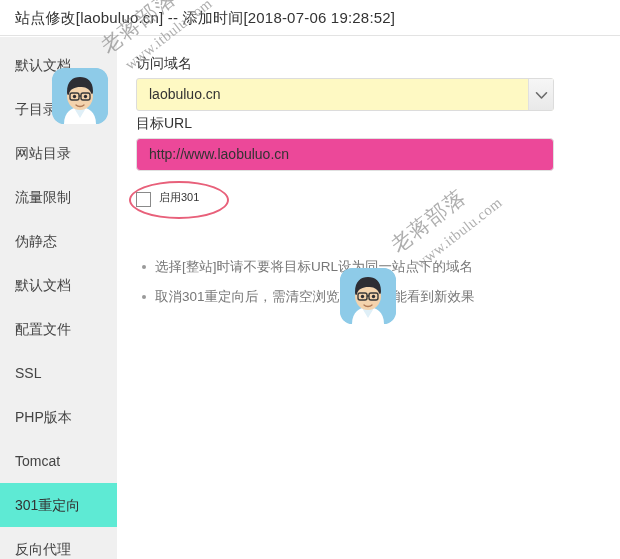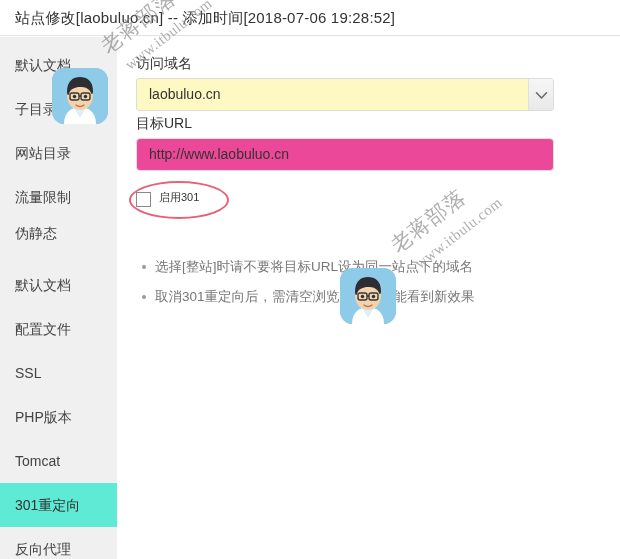--- a/index.html
+++ b/index.html
@@ -236,7 +236,7 @@
   <div class="sidebar-item" style="top:50px"><span>子目录</span></div>
   <div class="sidebar-item" style="top:94px"><span>网站目录</span></div>
   <div class="sidebar-item" style="top:138px"><span>流量限制</span></div>
-  <div class="sidebar-item" style="top:174px"><span>伪静态</span></div>
+  <div class="sidebar-item" style="top:182px"><span>伪静态</span></div>
   <div class="sidebar-item" style="top:226px"><span>默认文档</span></div>
   <div class="sidebar-item" style="top:270px"><span>配置文件</span></div>
   <div class="sidebar-item" style="top:314px"><span>SSL</span></div>

